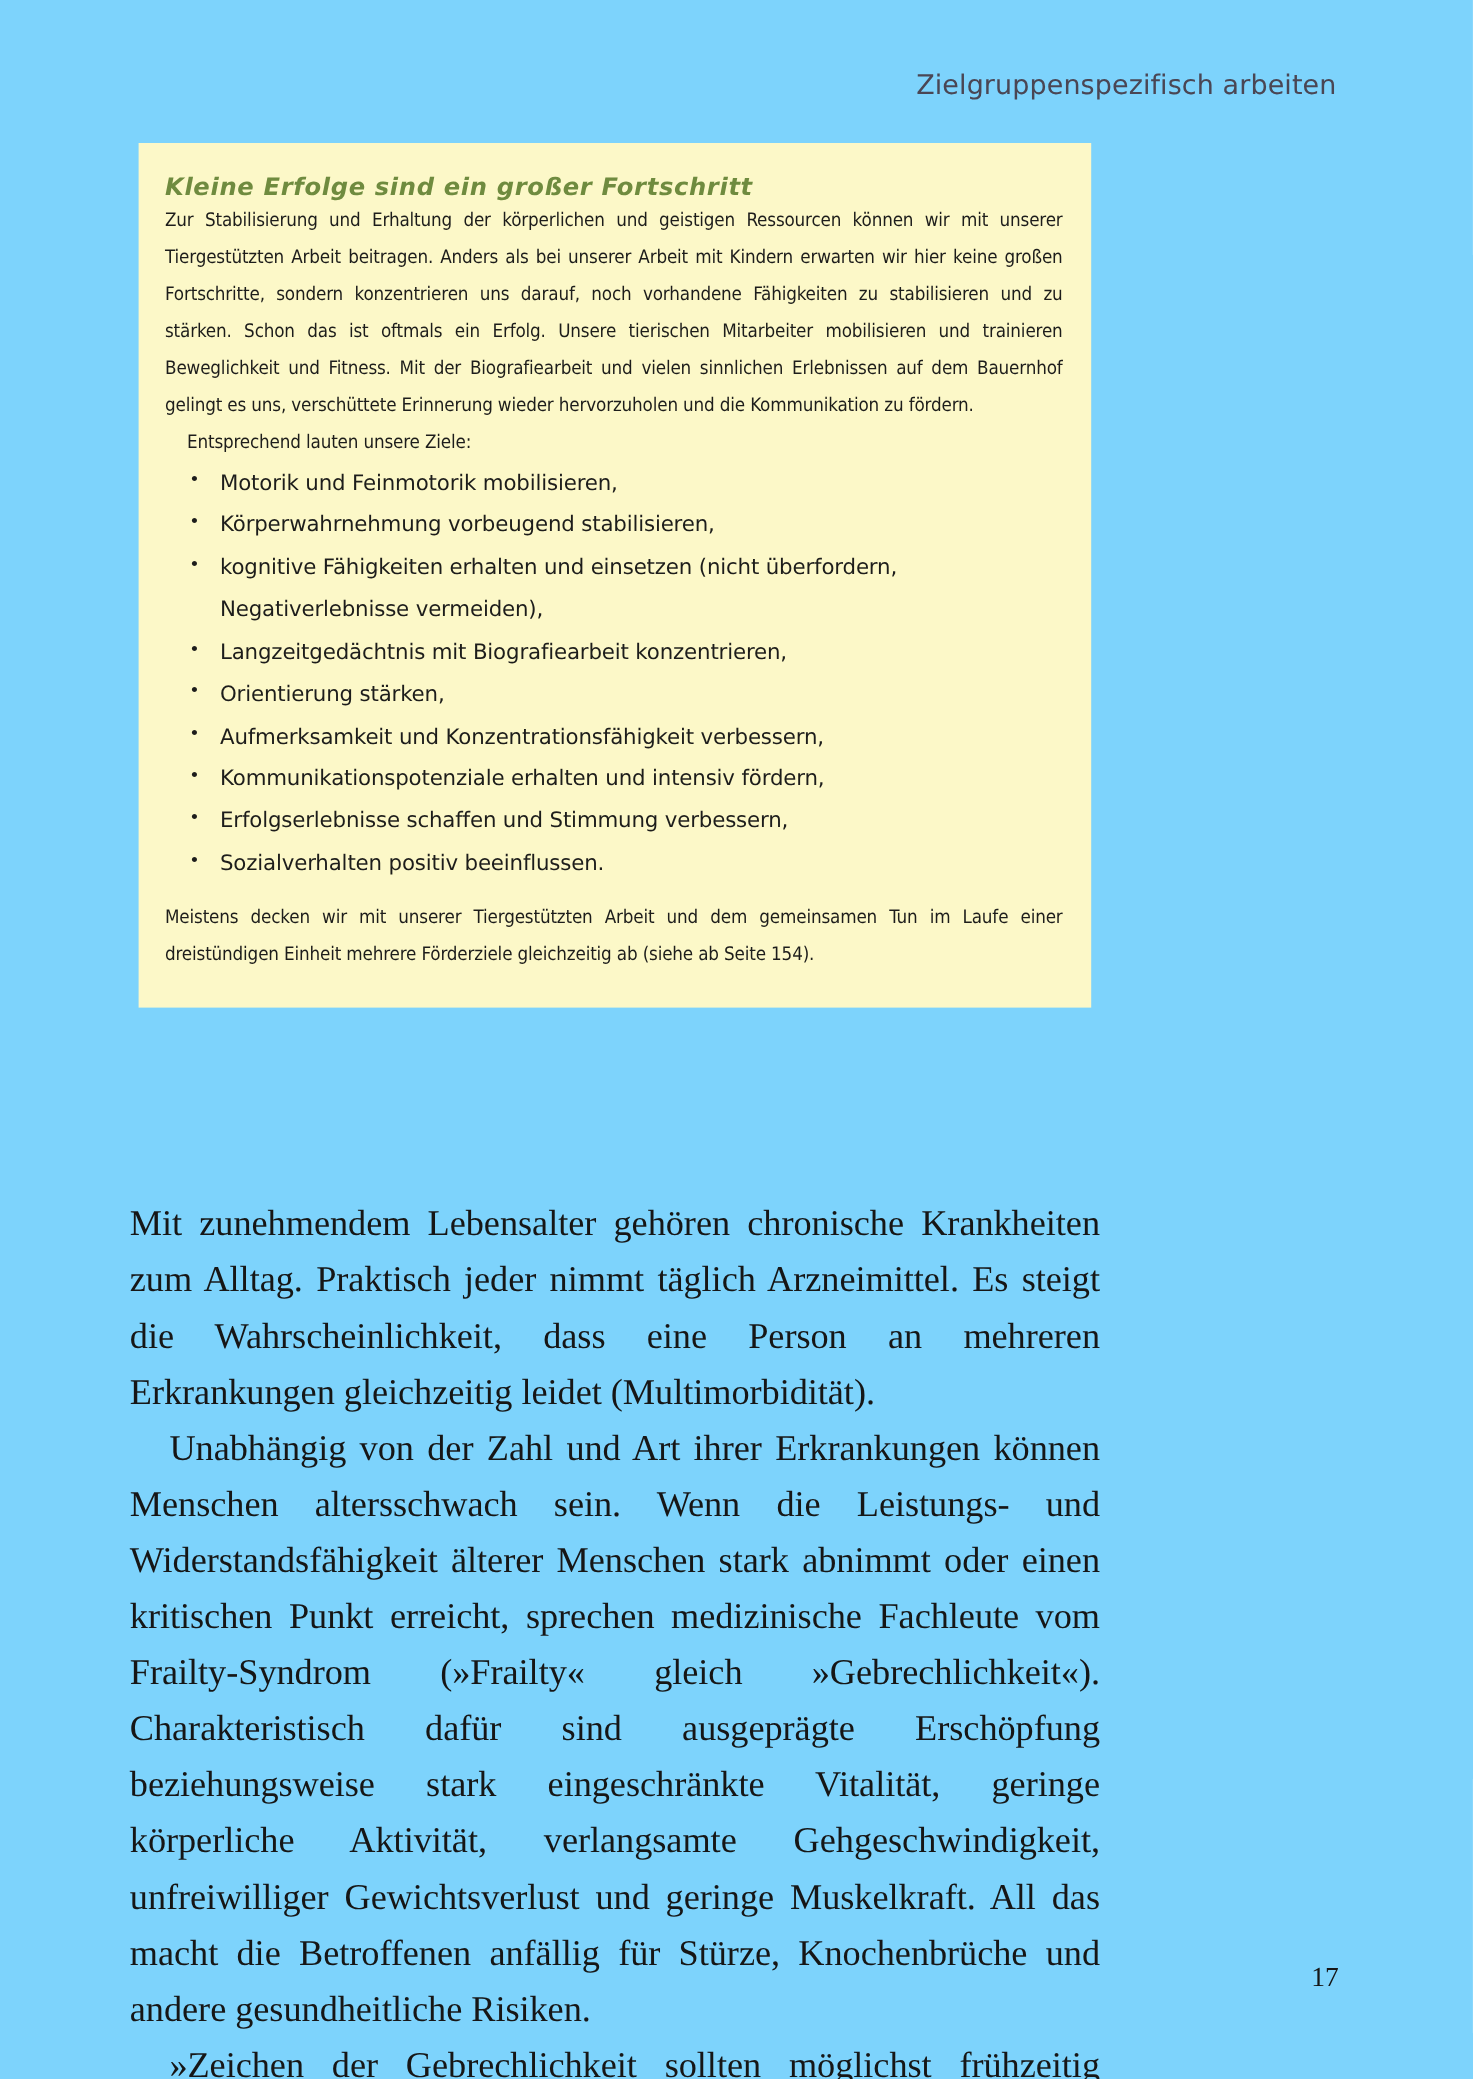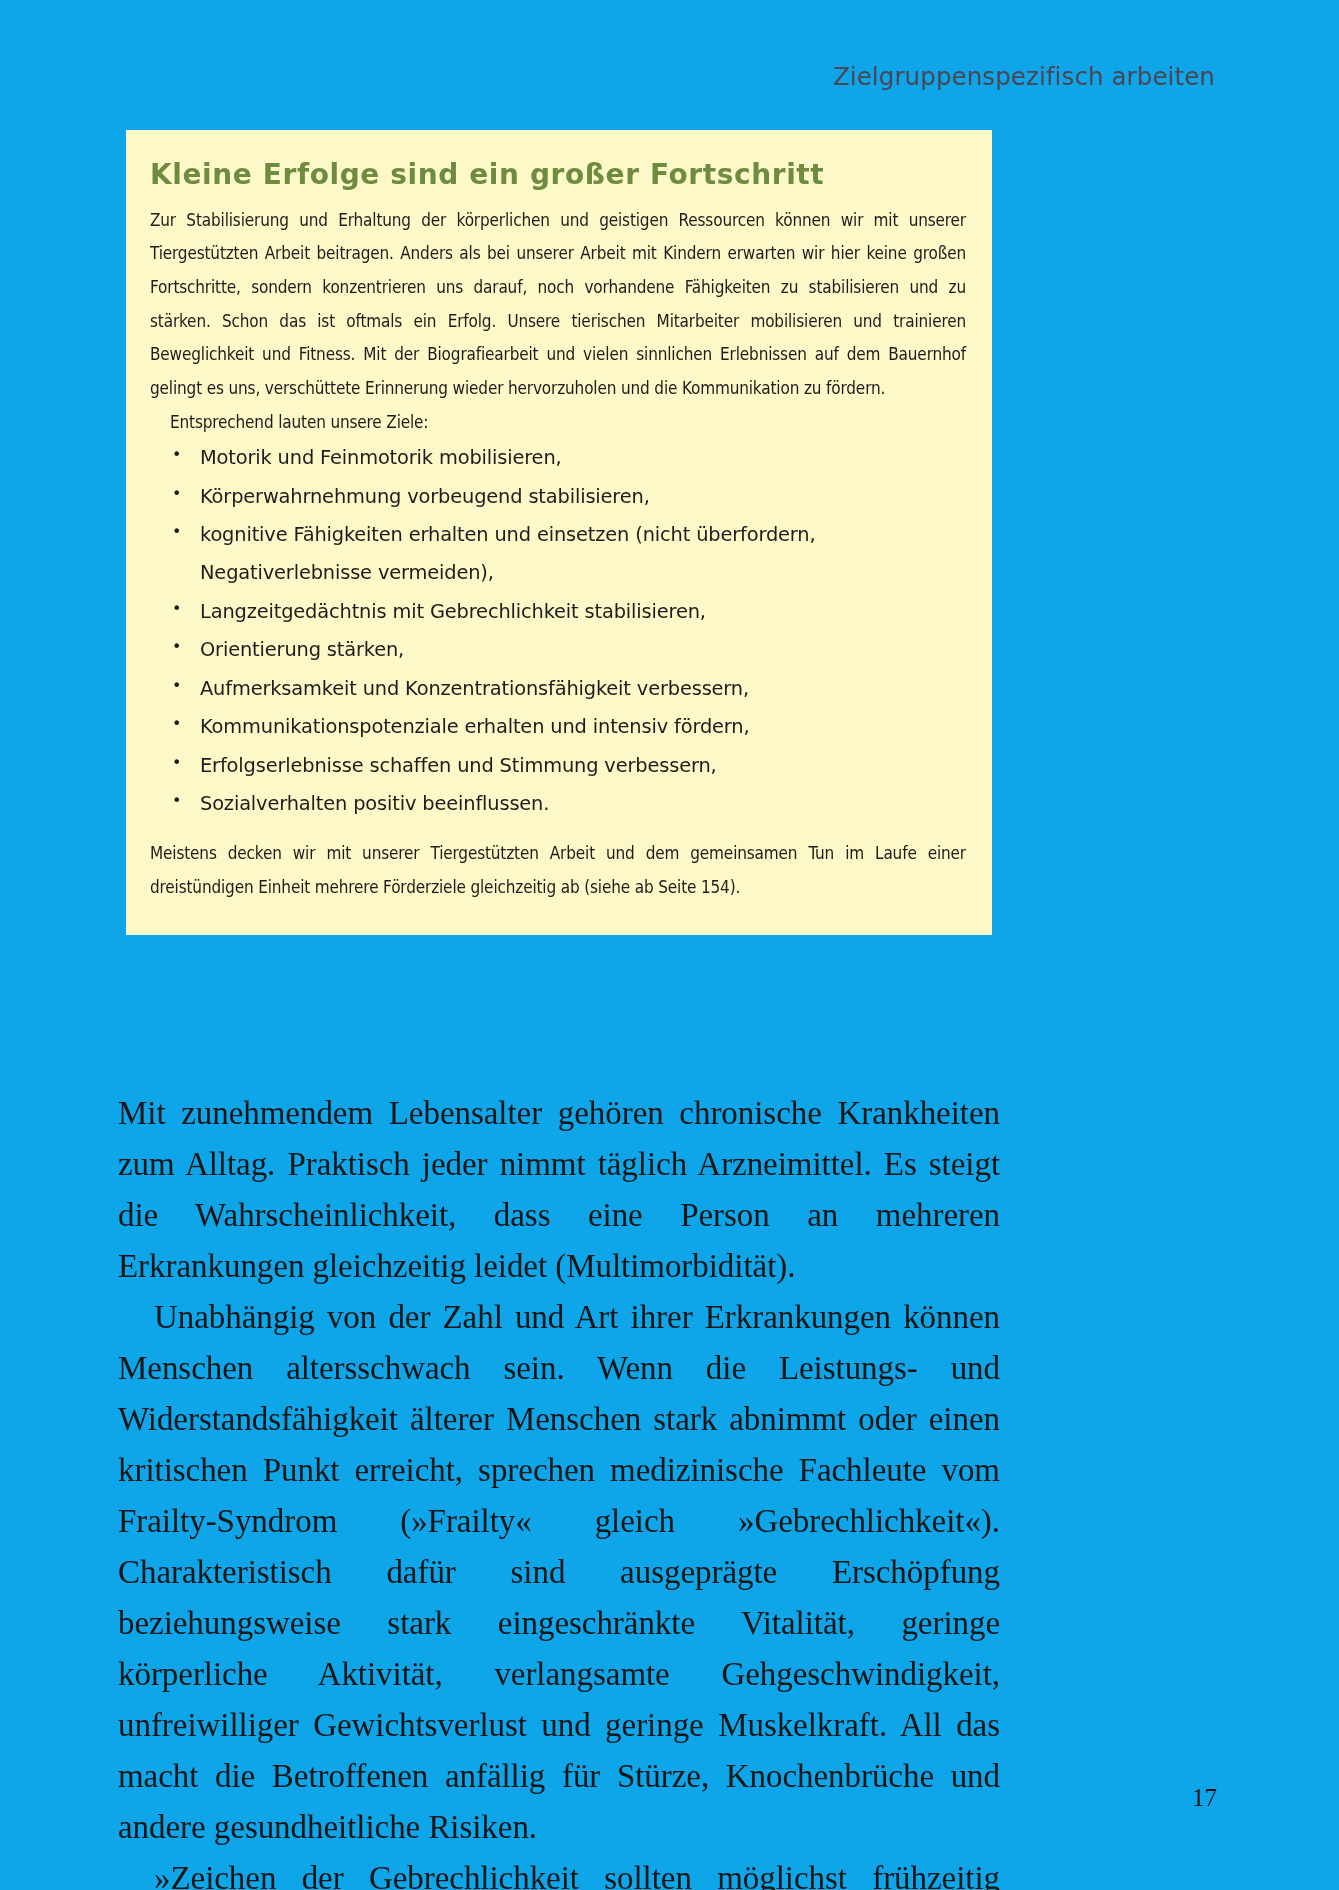--- a/index.html
+++ b/index.html
@@ -20,7 +20,7 @@
   .page {
     position: absolute;
     inset: 0;
-    background: #0ea5e9;
+    background: #7dd3fc;
   }
 
   

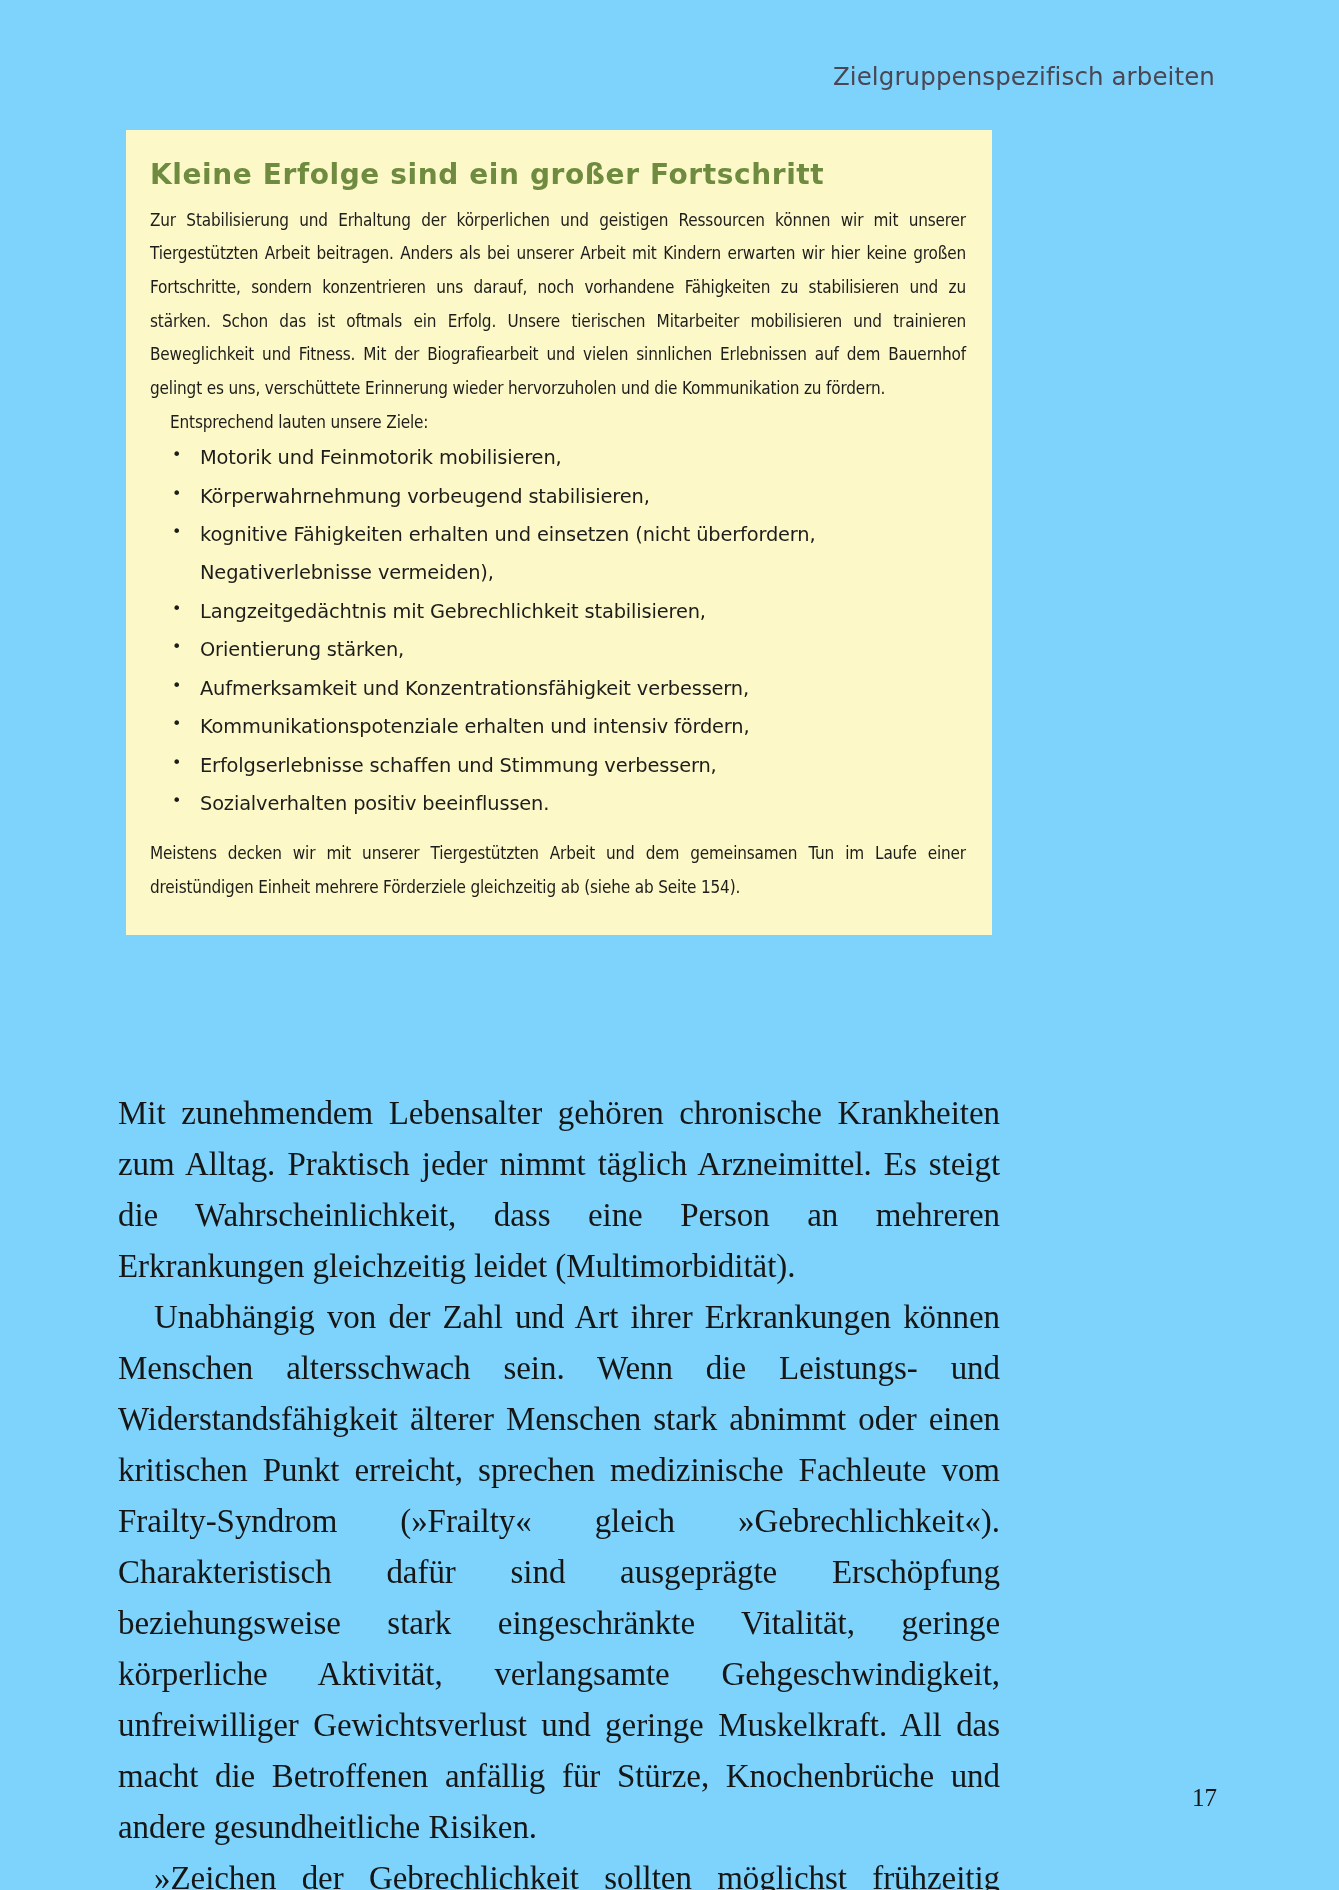--- a/index.html
+++ b/index.html
@@ -50,11 +50,12 @@
   .callout-title {
     font-family: "DejaVu Sans", sans-serif;
     font-weight: bold;
-    font-size: 28px;
+    font-size: 22px;
     color: #6f8b3f;
     letter-spacing: 0.6px;
-    margin: 0 0 12px 0;
+    margin: 0 0 0 0;
     line-height: 1.2;
+    font-style: italic;
   }
   .callout p {
     margin: 0;

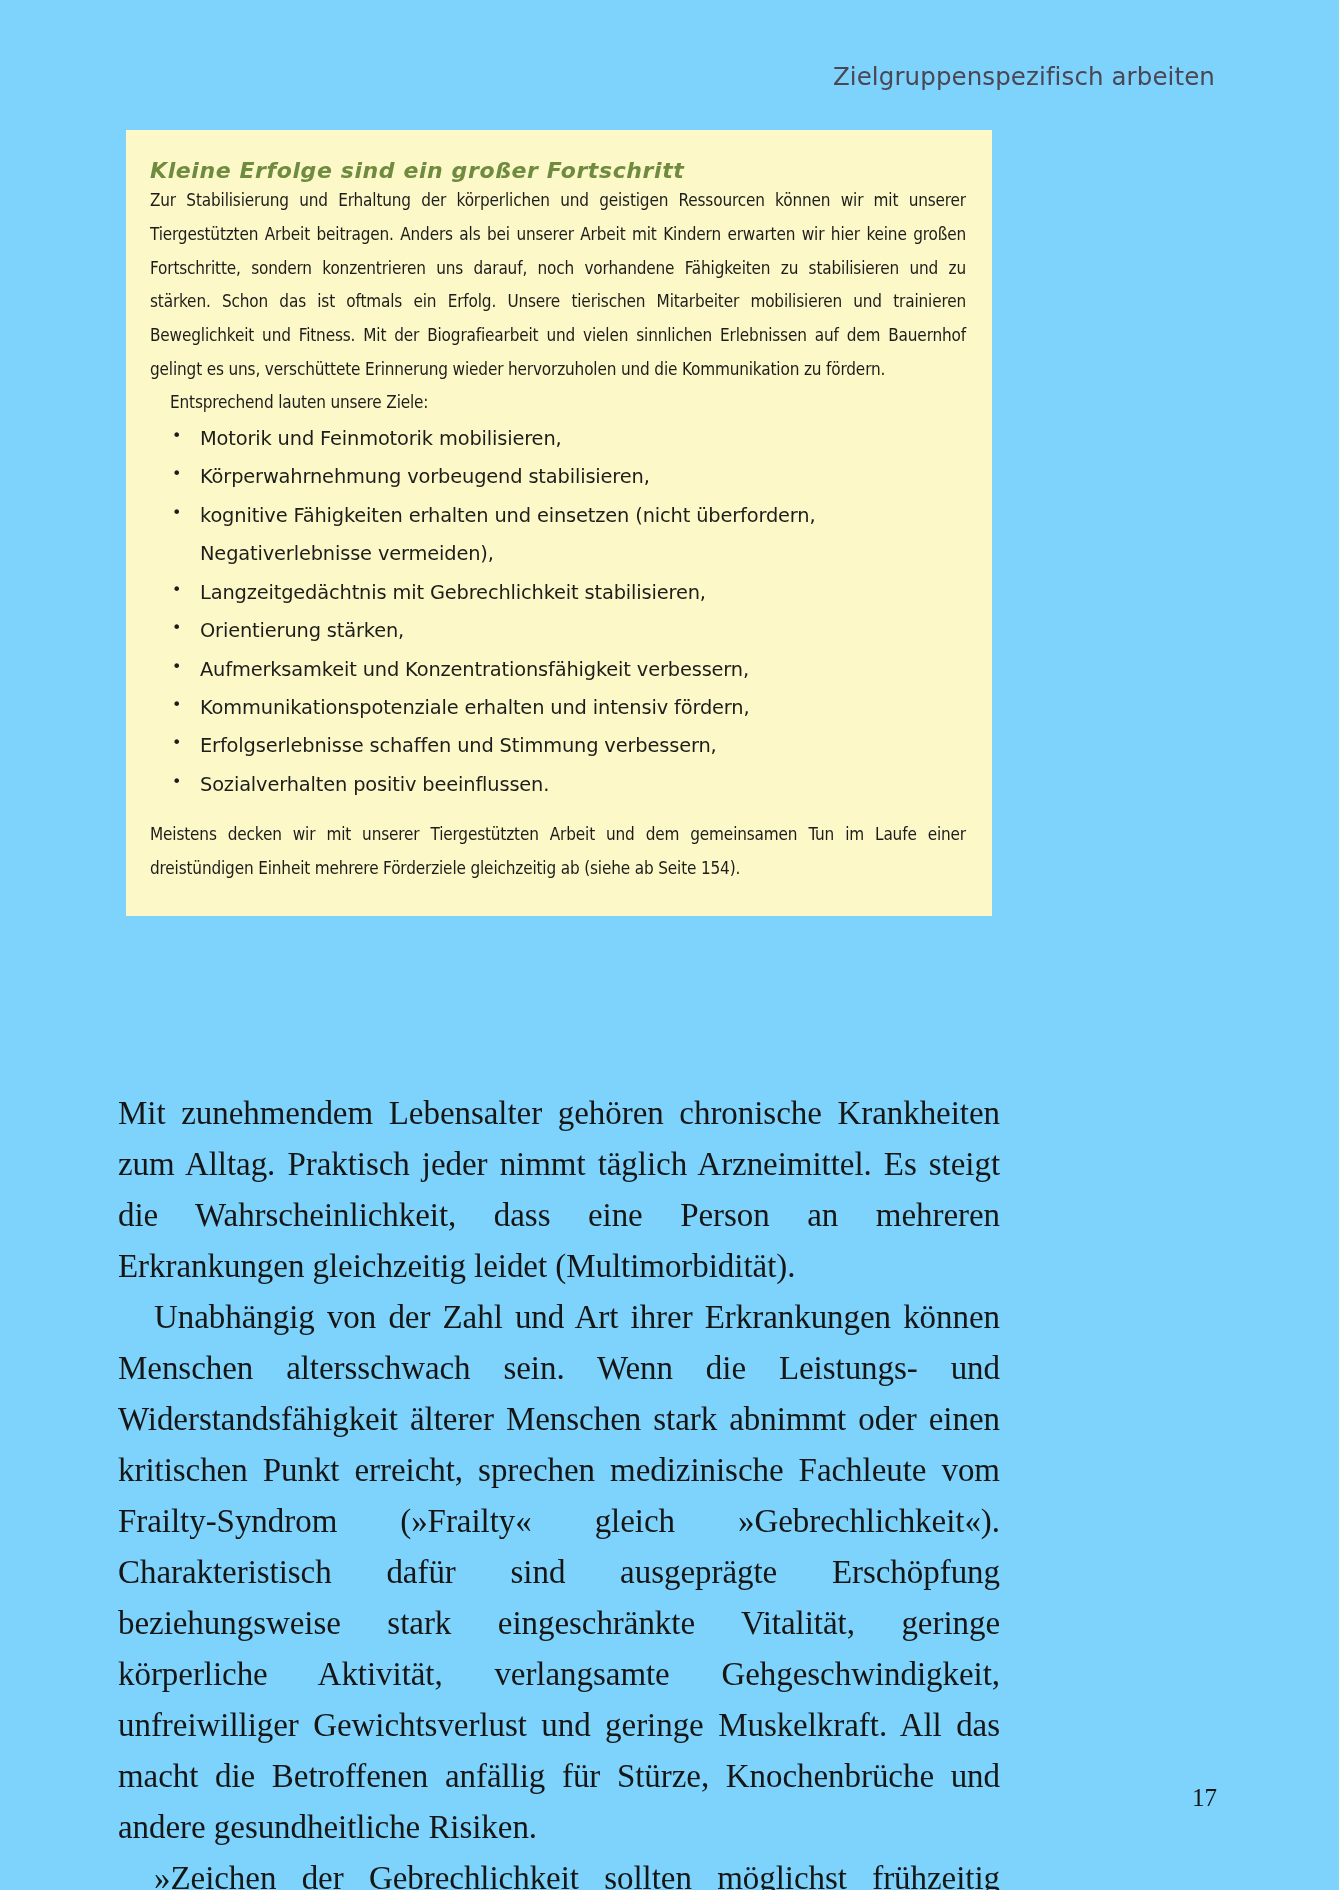--- a/index.html
+++ b/index.html
@@ -156,7 +156,7 @@
       </li>
       <li>
         <span class="bullet">•</span>
-        <span>Langzeitgedächtnis mit Gebrechlichkeit stabilisieren,</span>
+        <span>Langzeitgedächtnis mit Biografiearbeit konzentrieren,</span>
       </li>
       <li>
         <span class="bullet">•</span>

